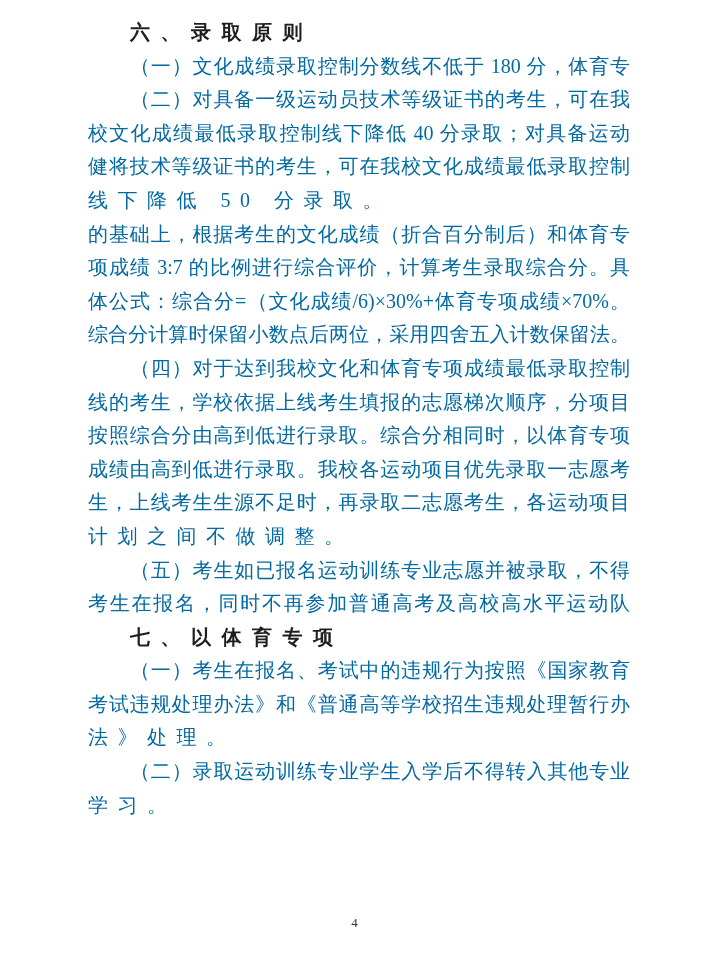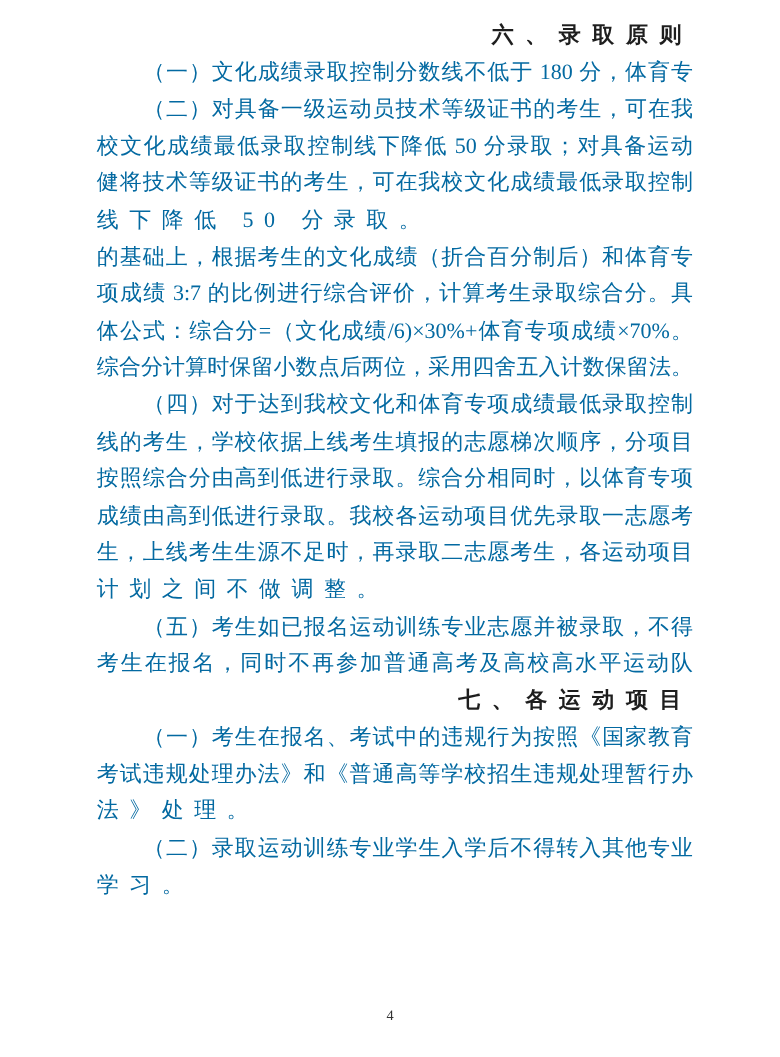--- a/index.html
+++ b/index.html
@@ -36,7 +36,6 @@
   .line.indent,
   .line.heading {
     padding-left: 42px;
-    text-align: right;
   }
   .line.full {
     text-align: justify;

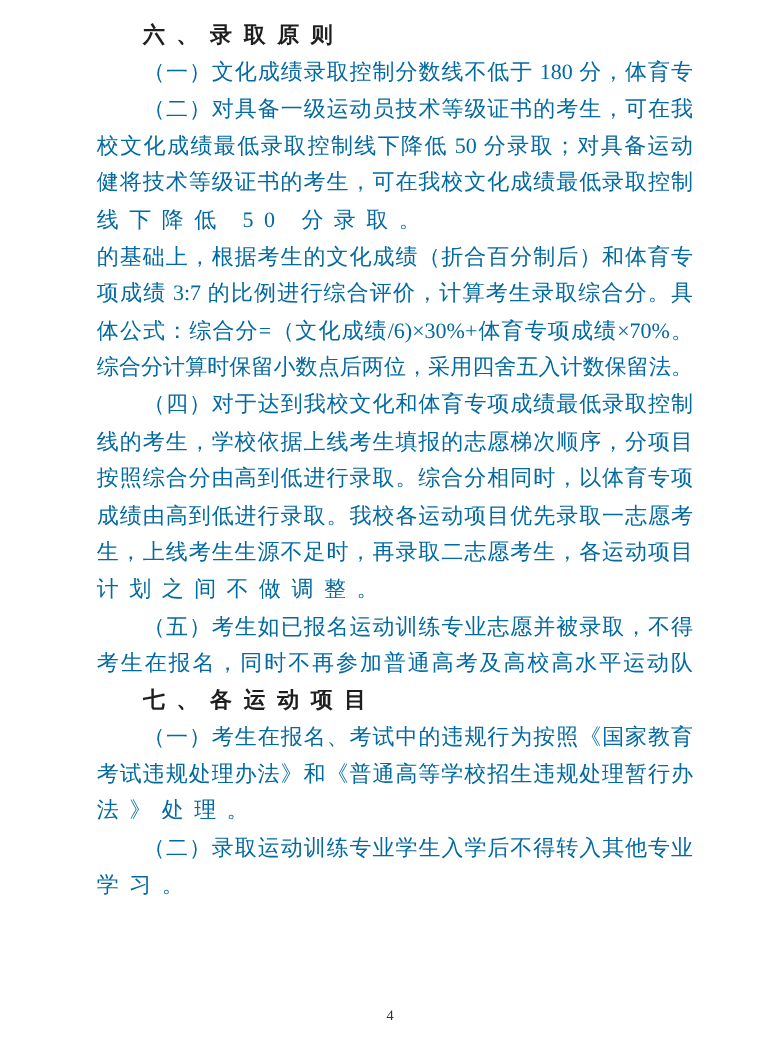--- a/index.html
+++ b/index.html
@@ -66,7 +66,7 @@
       <div class="line heading">六、录取原则</div>
       <div class="line full indent">（一）文化成绩录取控制分数线不低于 180 分，体育专</div>
       <div class="line full indent">（二）对具备一级运动员技术等级证书的考生，可在我</div>
-      <div class="line full">校文化成绩最低录取控制线下降低 50 分录取；对具备运动</div>
+      <div class="line full">校文化成绩最低录取控制线下降低 40 分录取；对具备运动</div>
       <div class="line full">健将技术等级证书的考生，可在我校文化成绩最低录取控制</div>
       <div class="line short">线下降低 50 分录取。</div>
       <div class="line full">的基础上，根据考生的文化成绩（折合百分制后）和体育专</div>

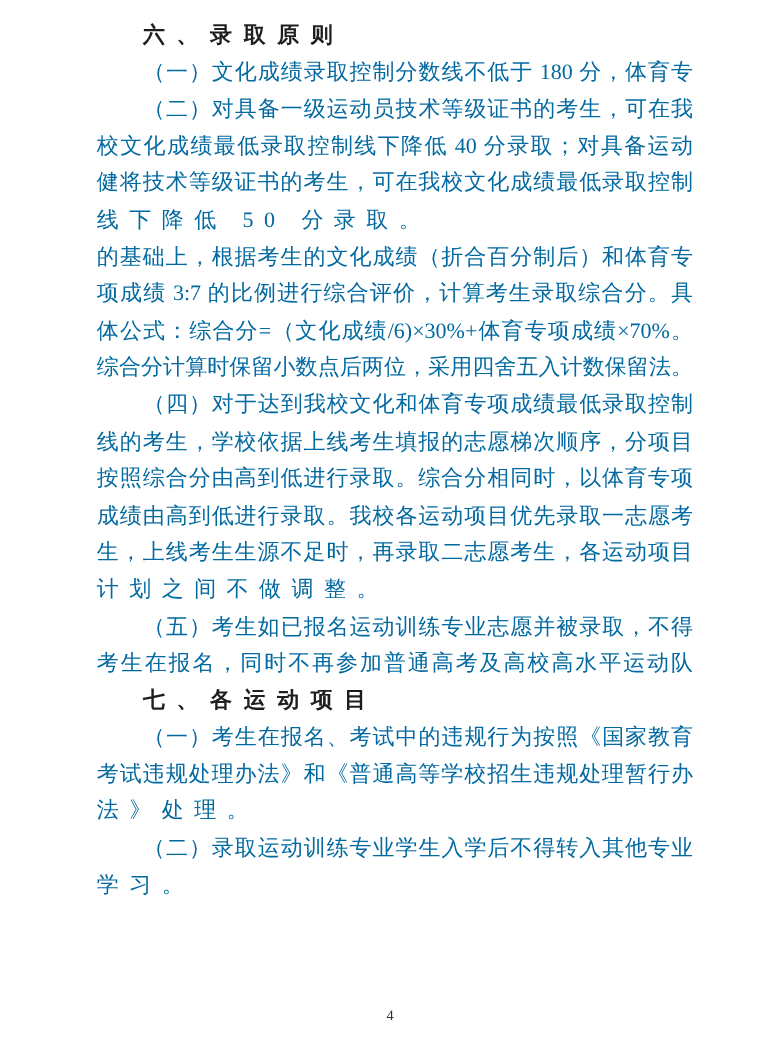--- a/index.html
+++ b/index.html
@@ -81,7 +81,7 @@
       <div class="line short">计划之间不做调整。</div>
       <div class="line full indent">（五）考生如已报名运动训练专业志愿并被录取，不得</div>
       <div class="line full">考生在报名，同时不再参加普通高考及高校高水平运动队</div>
-      <div class="line heading">七、各运动项目</div>
+      <div class="line heading">七、以体育专项</div>
       <div class="line full indent">（一）考生在报名、考试中的违规行为按照《国家教育</div>
       <div class="line full">考试违规处理办法》和《普通高等学校招生违规处理暂行办</div>
       <div class="line short">法》处理。</div>

